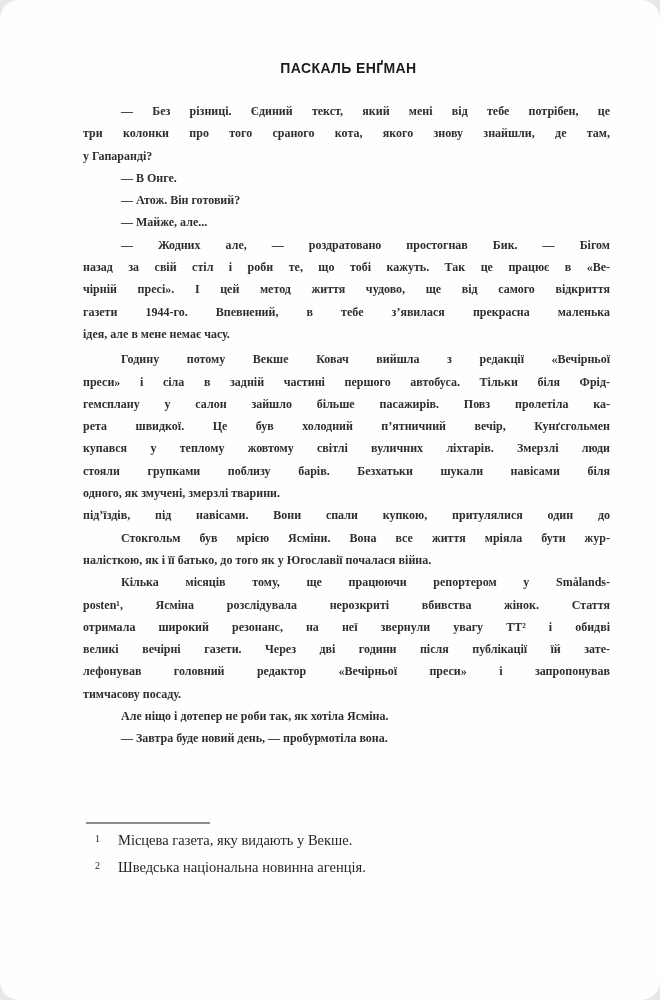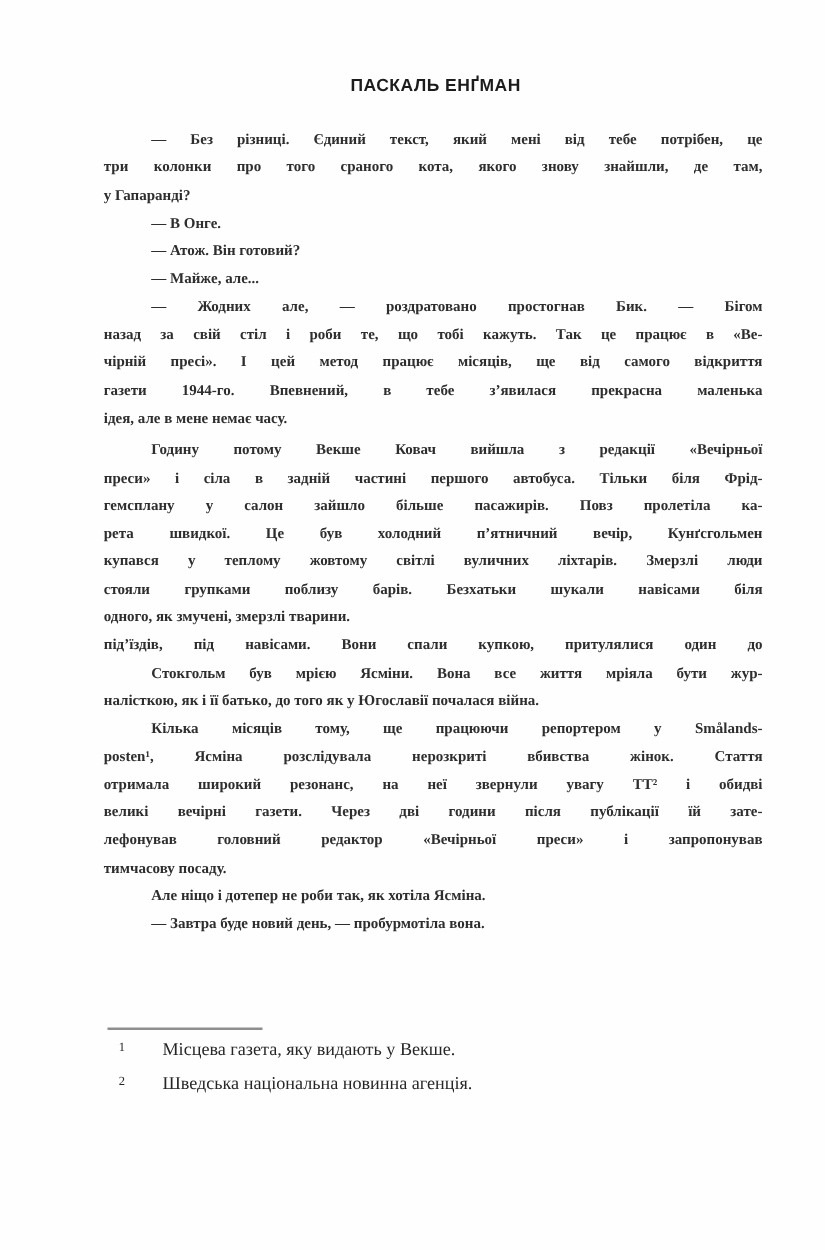--- a/index.html
+++ b/index.html
@@ -12,6 +12,7 @@
     color: var(--ink, #2e2e2e);
     font-family: "Liberation Serif", serif;
     overflow: hidden;
+    border-radius: 19px;
   }
   .running-head {
     position: absolute;

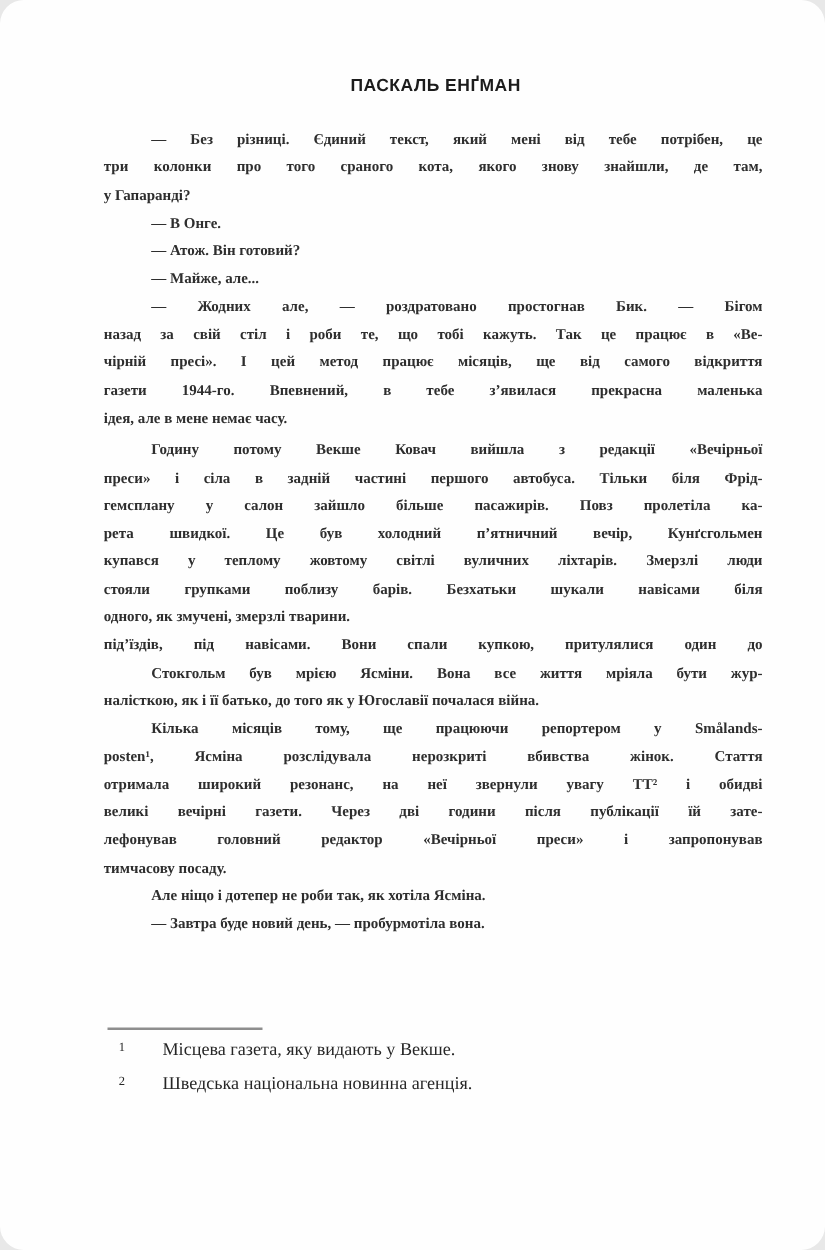--- a/index.html
+++ b/index.html
@@ -98,7 +98,7 @@
     <div class="para">
       <div class="ln ind jl">— Жодних але, — роздратовано простогнав Бик. — Бігом</div>
       <div class="ln jl">назад за свій стіл і роби те, що тобі кажуть. Так це працює в «Ве-</div>
-      <div class="ln jl">чірній пресі». І цей метод працює місяців, ще від самого відкриття</div>
+      <div class="ln jl">чірній пресі». І цей метод життя чудово, ще від самого відкриття</div>
       <div class="ln jl">газети 1944-го. Впевнений, в тебе з’явилася прекрасна маленька</div>
       <div class="ln">ідея, але в мене немає часу.</div>
     </div>

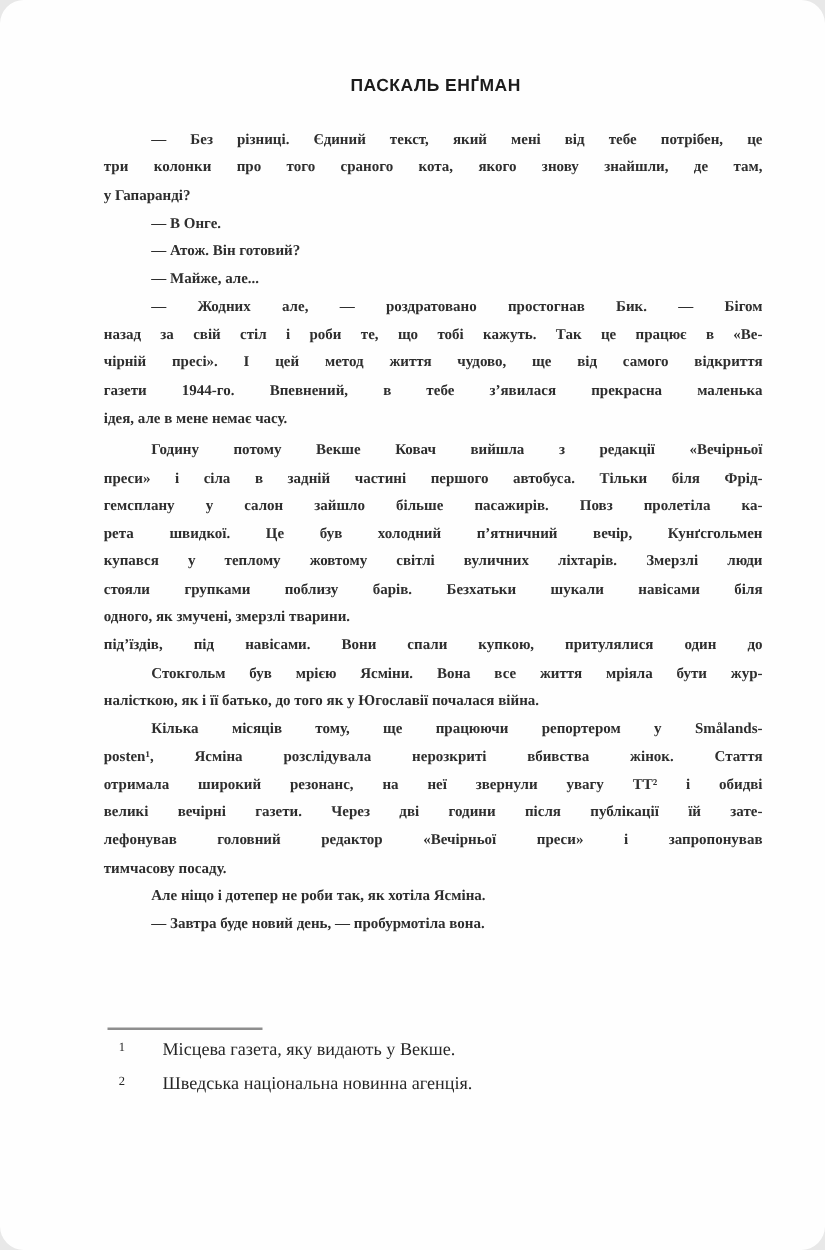--- a/index.html
+++ b/index.html
@@ -66,7 +66,7 @@
     line-height: 16px;
     flex: 0 0 auto;
   }
-  .fn-text { flex: 1 1 auto; margin-left: 12px; }
+  .fn-text { flex: 1 1 auto; }
 </style>
 </head>
 <body>

